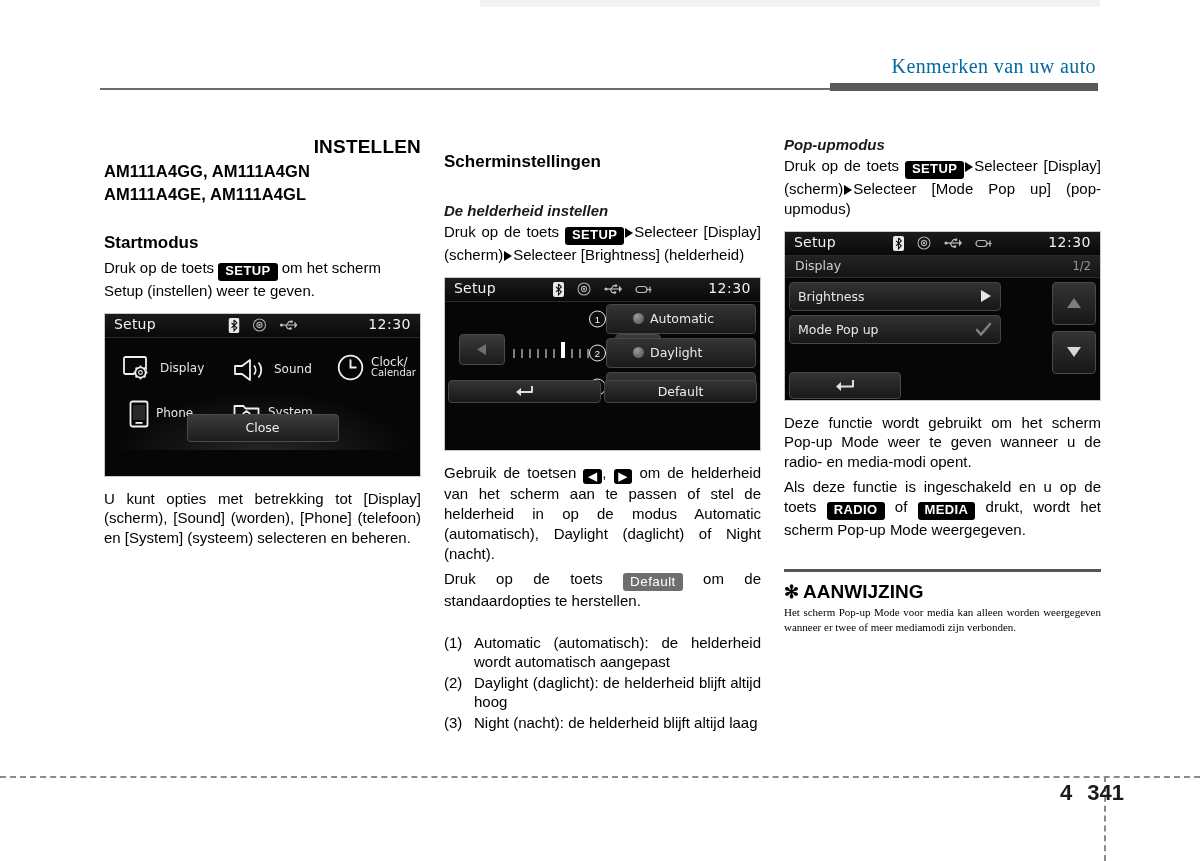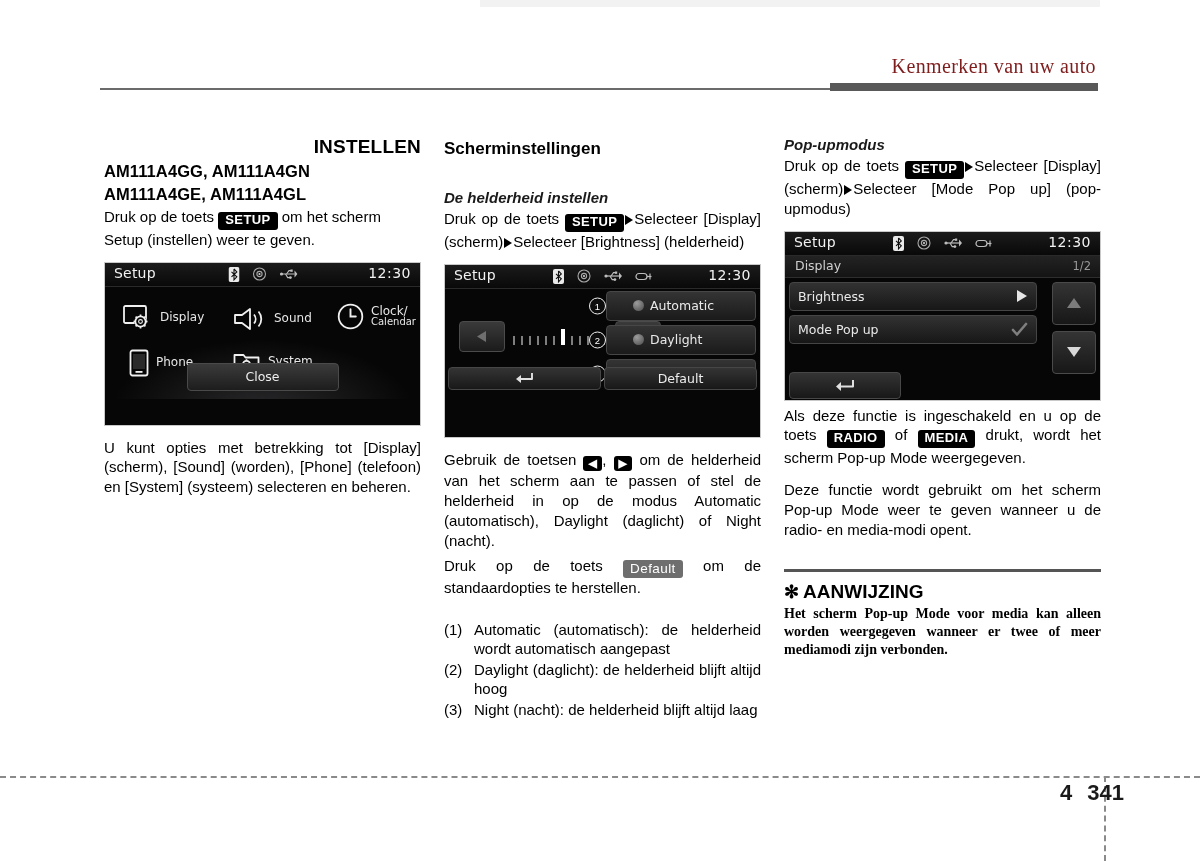--- a/index.html
+++ b/index.html
@@ -30,7 +30,7 @@
   .header-title {
     position: absolute; right: 104px; top: 55px;
     font-family: "Liberation Serif", serif;
-    font-size: 20px; color: #7f1d1d; letter-spacing: .4px;
+    font-size: 20px; color: #0369a1; letter-spacing: .4px;
     white-space: nowrap;
   }
 

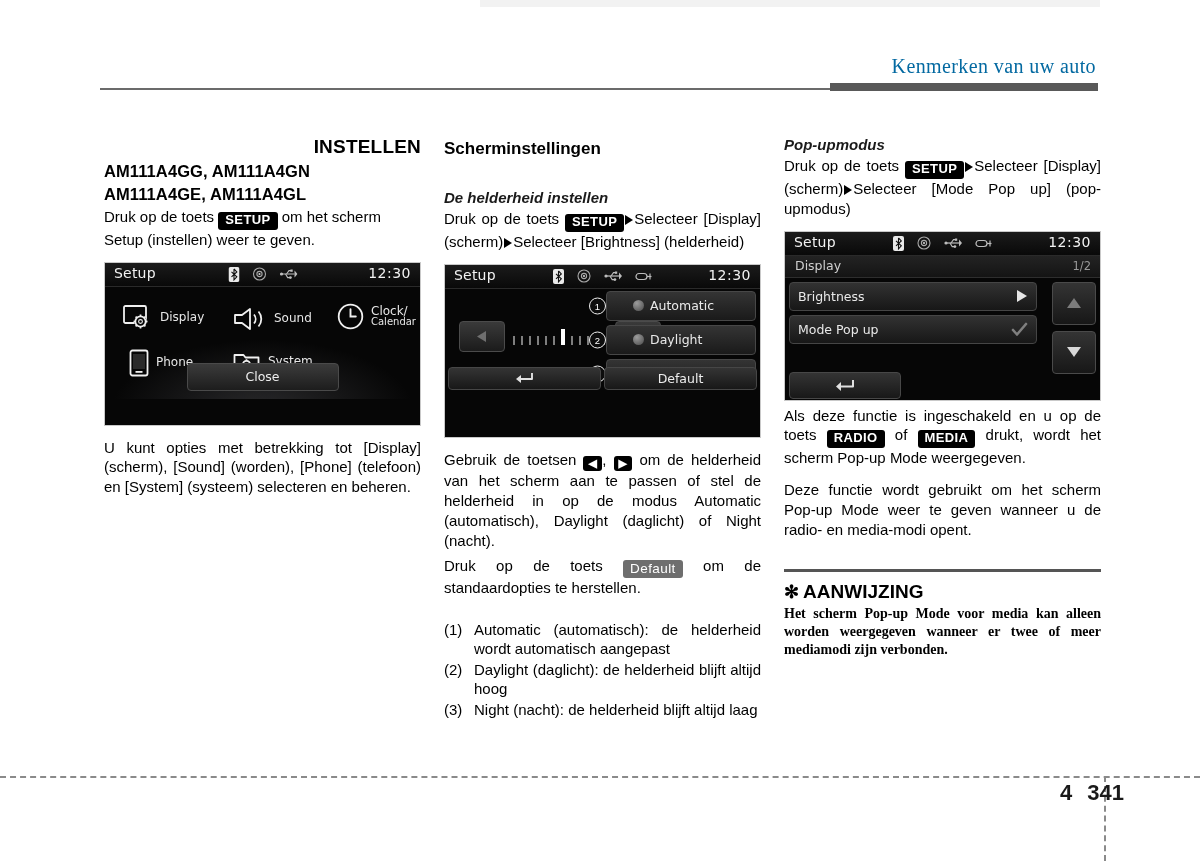--- a/index.html
+++ b/index.html
@@ -65,7 +65,7 @@
   h2.sub-title {
     font-size: 17px; font-weight: bold; margin: 26px 0 5px 0;
   }
-  h2.sub-title.first { margin-top: 3px; }
+  h2.sub-title.first { margin-top: 16px; }
   h3.italic-title {
     font-size: 15px; font-weight: bold; font-style: italic;
     margin: 0 0 3px 0; color: #1a1a1a;

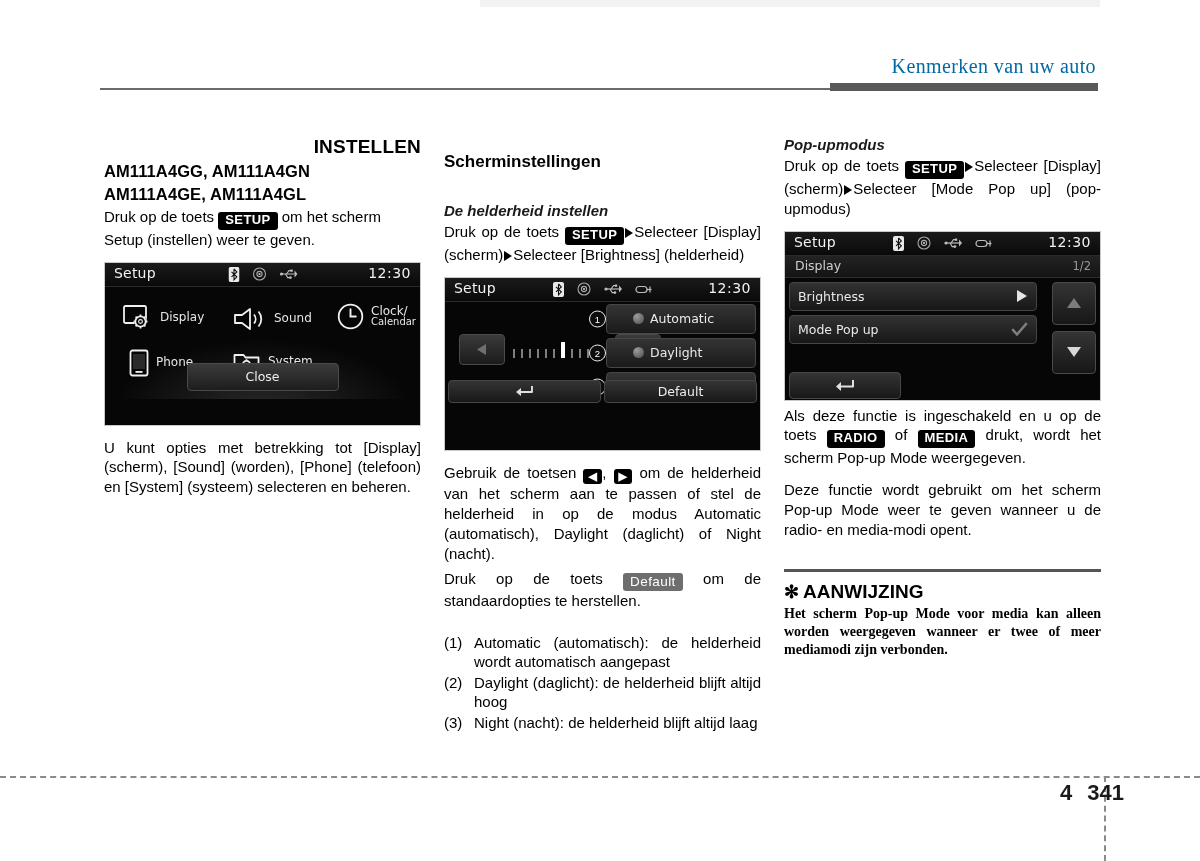--- a/index.html
+++ b/index.html
@@ -282,6 +282,7 @@
   <p class="model-line">AM111A4GG, AM111A4GN</p>
   <p class="model-line">AM111A4GE, AM111A4GL</p>
 
+  <h2 class="sub-title">Startmodus</h2>
   <p class="body nojust">
     <span>Druk op de toets</span>
     <span class="key">SETUP</span>

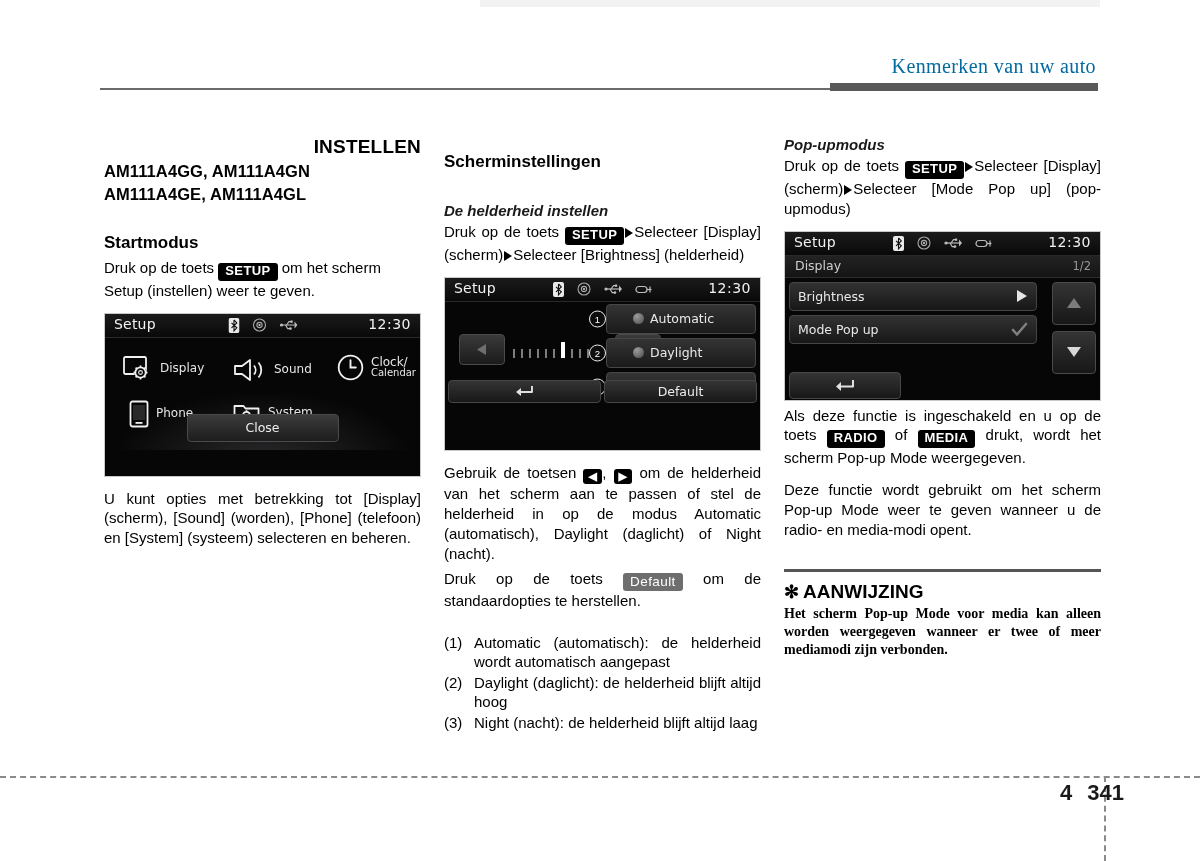--- a/index.html
+++ b/index.html
@@ -241,7 +241,7 @@
   
   .list-body { position: relative; height: 125px; padding: 4px 4px 0 4px; box-sizing: border-box; }
   .listrow {
-    position: relative; height: 29px; margin-bottom: 4px; width: 248px;
+    position: relative; height: 29px; margin-bottom: 4px; width: 212px;
     background: linear-gradient(#323232, #171717);
     border: 1px solid #454545; border-radius: 4px;
     display: flex; align-items: center;

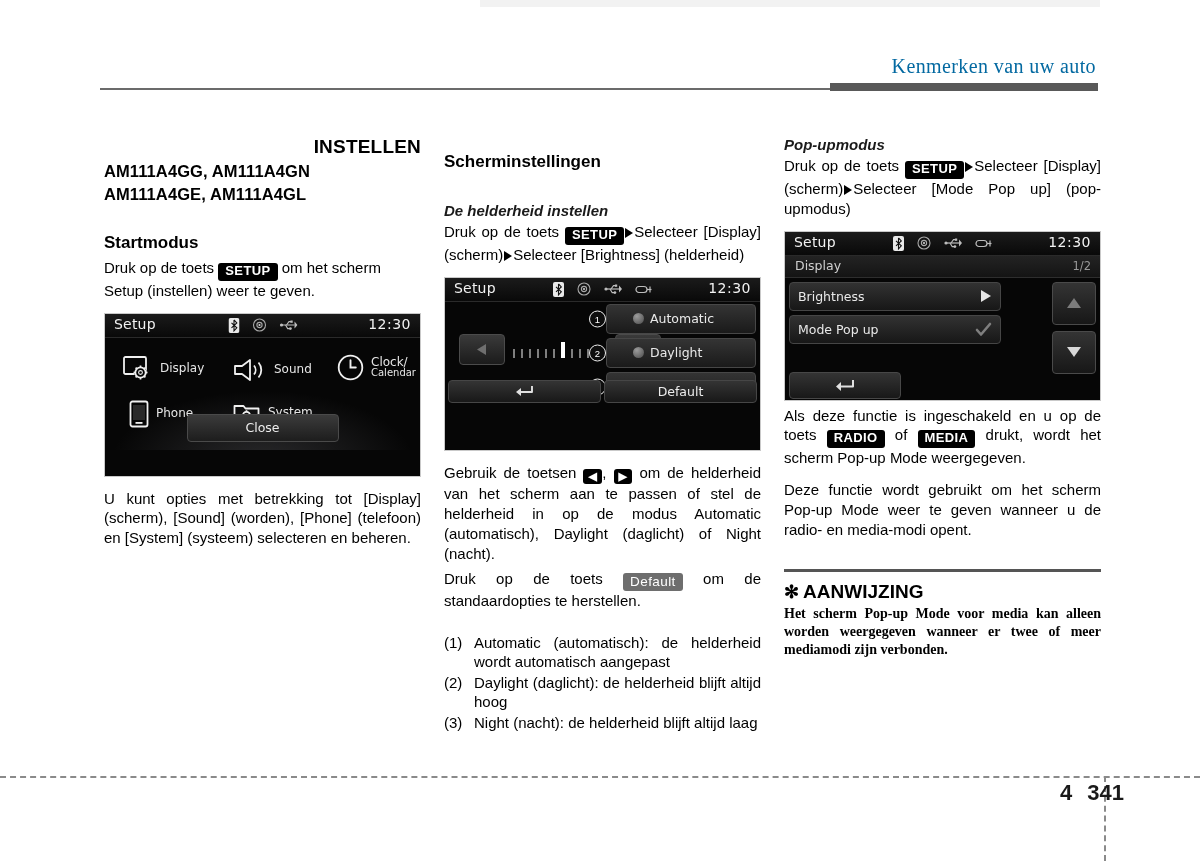--- a/index.html
+++ b/index.html
@@ -590,6 +590,8 @@
     </div>
   </div>
 
+  <p class="body" style="margin-top:12px;">Deze functie wordt gebruikt om het scherm Pop-up Mode weer te geven wanneer u de radio- en media-modi opent.</p>
+
   <p class="body" style="margin-top:5px;">
     <span>Als deze functie is ingeschakeld en u op de toets</span>
     <span class="key">RADIO</span>
@@ -598,8 +600,6 @@
     <span>drukt, wordt het scherm Pop-up Mode weergegeven.</span>
   </p>
 
-  <p class="body" style="margin-top:12px;">Deze functie wordt gebruikt om het scherm Pop-up Mode weer te geven wanneer u de radio- en media-modi opent.</p>
-
   <div class="note-rule"></div>
   <p class="note-head">
     <span class="star">✻</span><span>AANWIJZING</span>

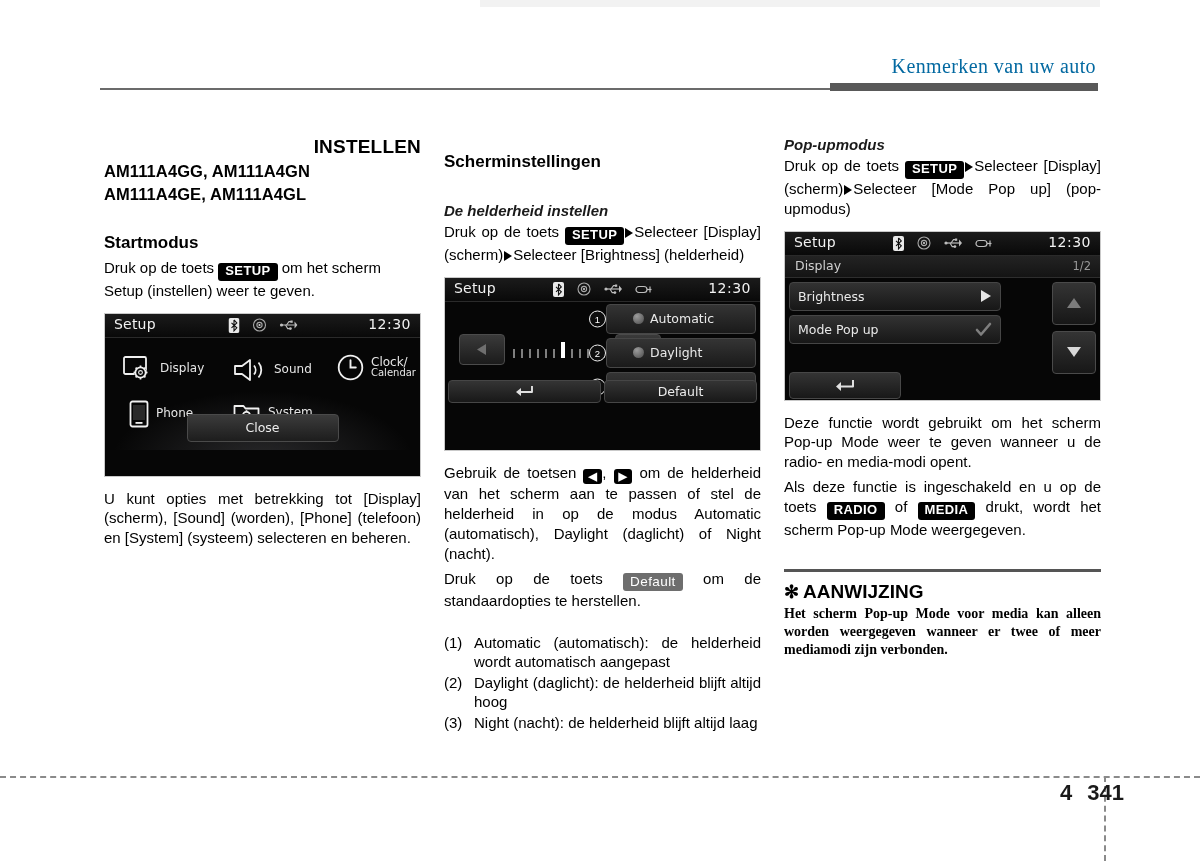--- a/index.html
+++ b/index.html
@@ -121,7 +121,7 @@
   .note-head .star { font-size: 18px; margin-right: 4px; }
   .note-body {
     font-family: "Liberation Serif", serif;
-    font-size: 14px; font-weight: bold; line-height: 1.28;
+    font-size: 11px; font-weight: normal; line-height: 1.28;
     text-align: justify; margin: 0;
   }
 

